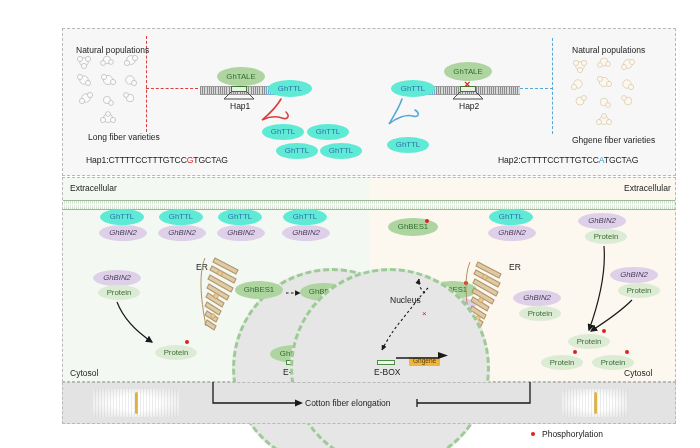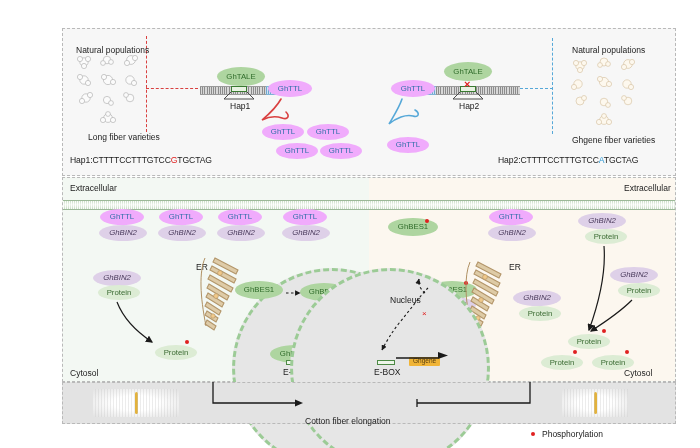--- a/index.html
+++ b/index.html
@@ -27,7 +27,7 @@
   
   .chip{position:absolute;display:flex;align-items:center;justify-content:center;
         border-radius:50%;font-size:7.8px;white-space:nowrap;line-height:1;}
-  .chip-blue{background:#f0abfc;color:#2f6fa8;}
+  .chip-blue{background:#5eead4;color:#2f6fa8;}
   .chip-green{background:#aed5a0;color:#2f6b2a;}
   .chip-greenpale{background:#dcecd4;color:#3b6b33;}
   .chip-purple{background:#ded0e8;color:#4a3a5c;font-style:italic;}

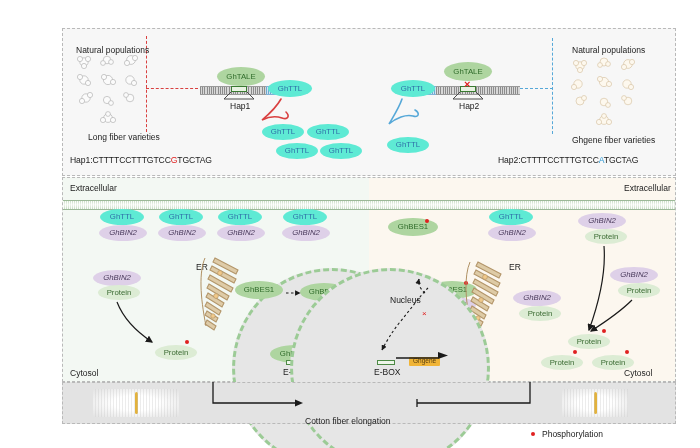--- a/index.html
+++ b/index.html
@@ -93,7 +93,7 @@
 
   <div class="lbl" style="left:76px;top:46px;">Natural populations</div>
   <div class="lbl" style="left:88px;top:133px;">Long fiber varieties</div>
-  <div class="seq" style="left:70px;top:155px;"><span>Hap1:CTTTTCCTTTGTCC</span><span class="g">G</span><span>TGCTAG</span></div>
+  <div class="seq" style="left:86px;top:155px;"><span>Hap1:CTTTTCCTTTGTCC</span><span class="g">G</span><span>TGCTAG</span></div>
 
   <svg class="ov">
     <g stroke="#b4b4b4" stroke-width="0.7" fill="#fbfbfb">

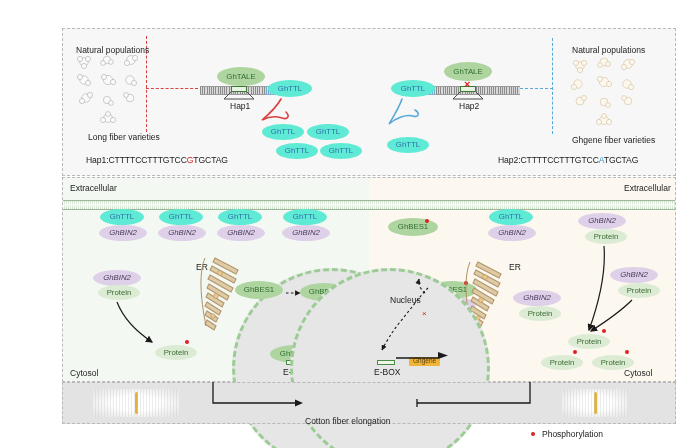--- a/index.html
+++ b/index.html
@@ -402,7 +402,7 @@
   <div class="fiber" style="left:93px;top:389px;width:86px;height:28px;"></div>
   <div class="fiber" style="left:562px;top:389px;width:66px;height:28px;"></div>
 
-  <div class="lbl" style="left:305px;top:399px;margin-top:18px;">Cotton fiber elongation</div>
+  <div class="lbl" style="left:305px;top:399px;">Cotton fiber elongation</div>
 
   <svg class="ov">
     <path d="M213,382 L213,403 L295,403" stroke="#1a1a1a" stroke-width="1.3" fill="none"></path>

